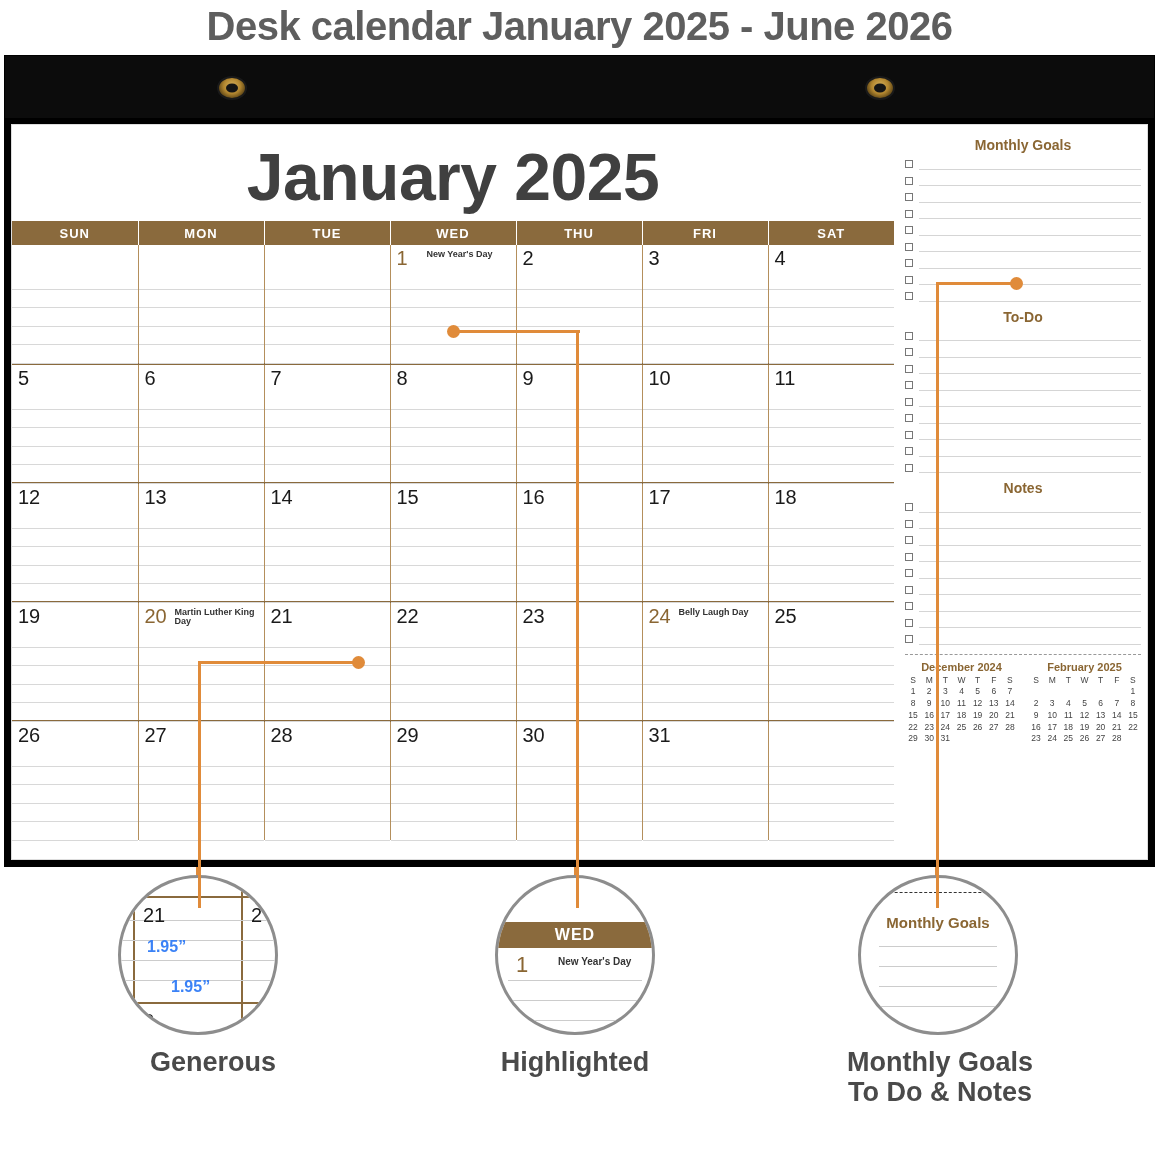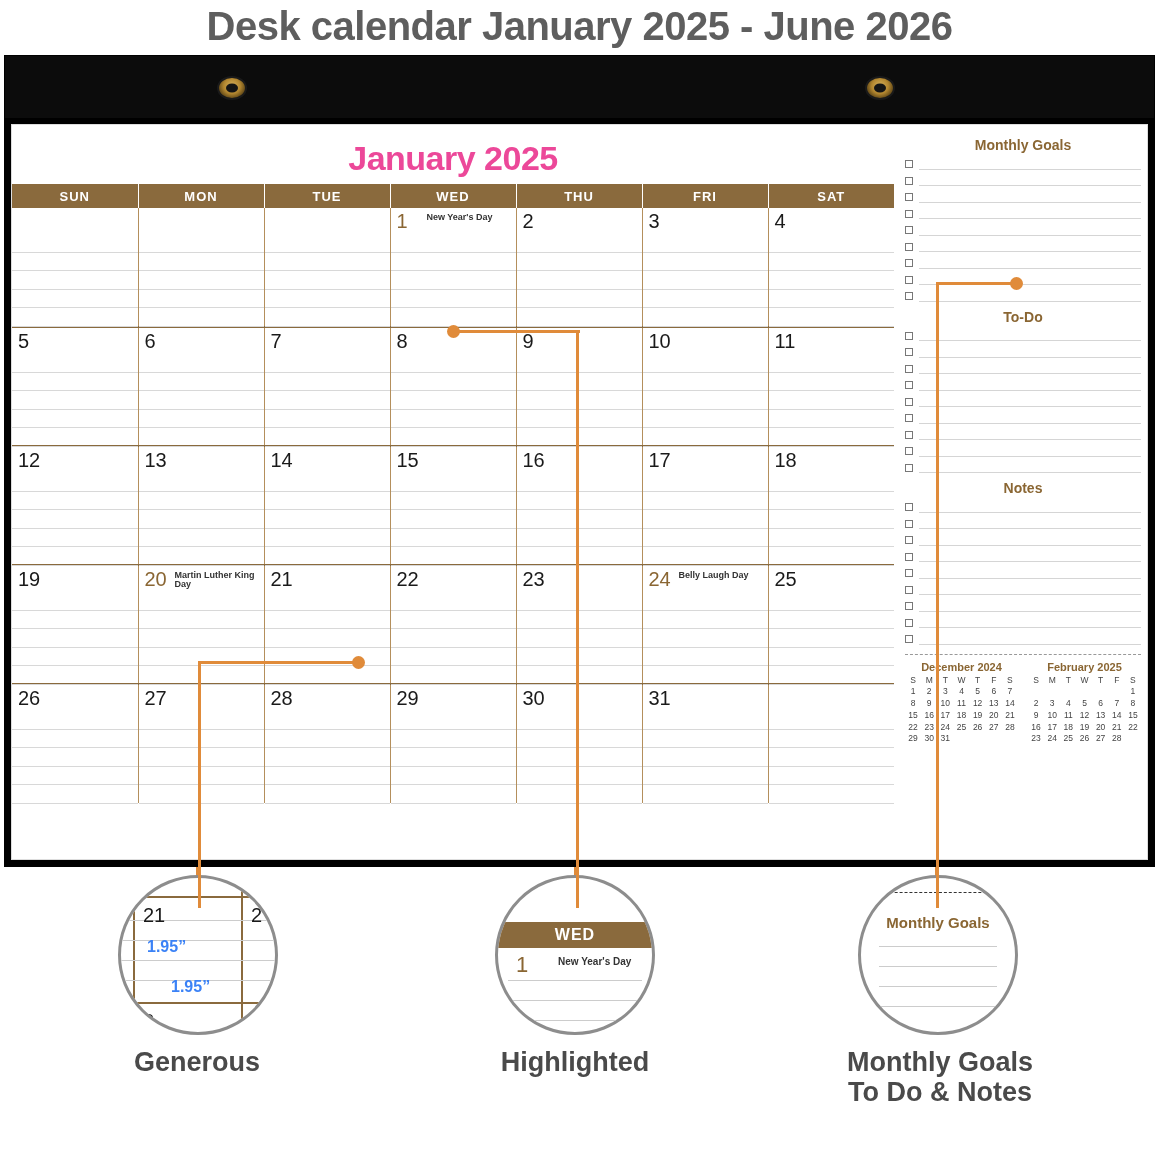--- a/index.html
+++ b/index.html
@@ -66,9 +66,9 @@
     position: relative;
   }
   .cal-title {
-    font-size: 34px;
+    font-size: 66px;
     font-weight: bold;
-    color: #ec4899;
+    color: #404040;
     text-align: center;
     padding: 14px 0 6px 0;
     letter-spacing: -0.5px;

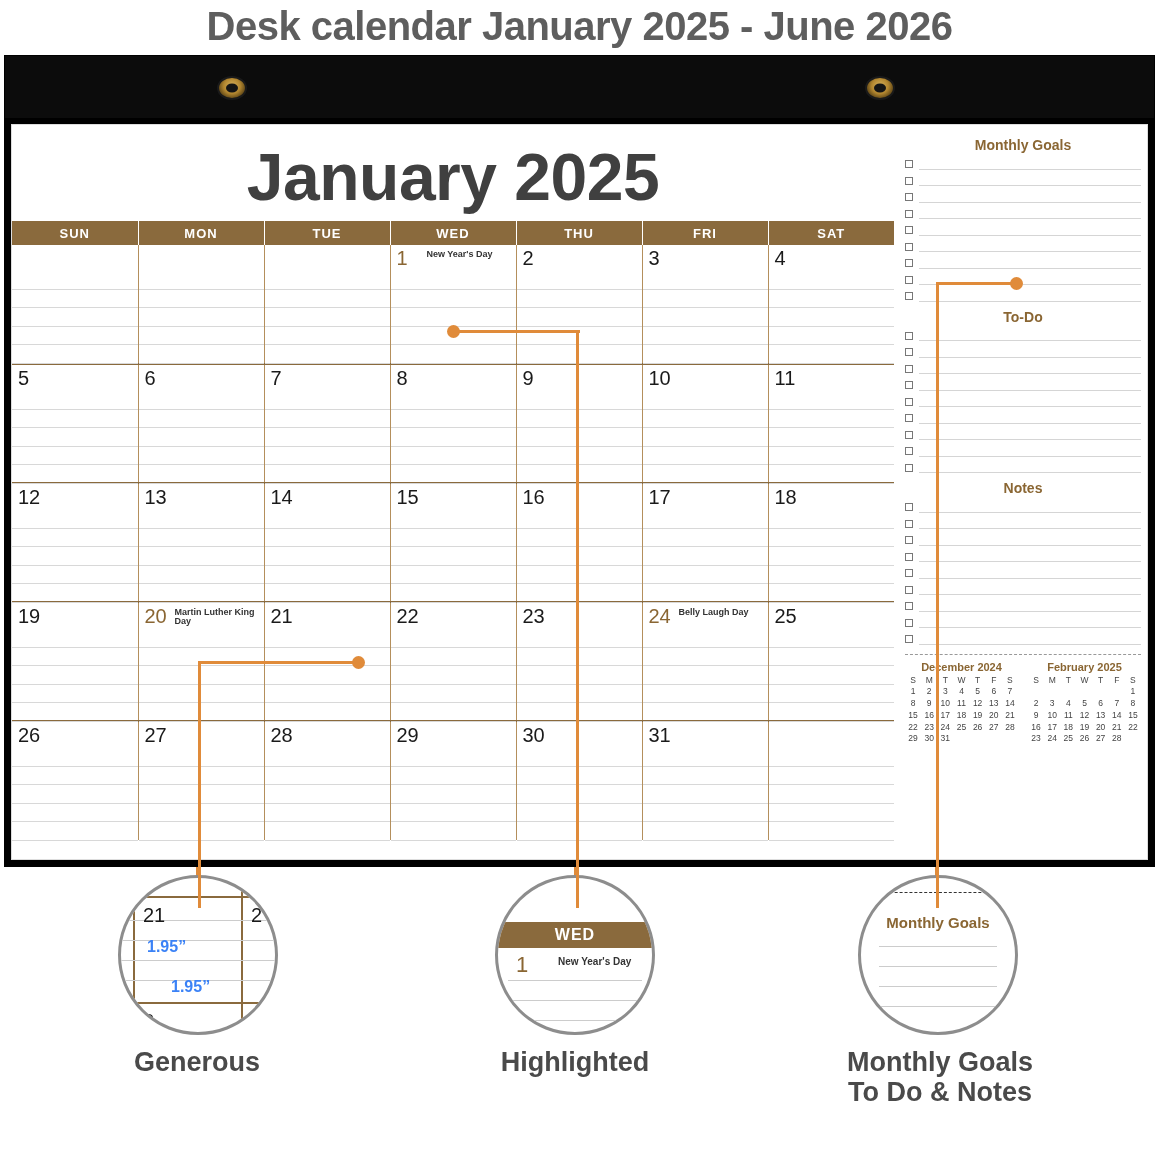--- a/index.html
+++ b/index.html
@@ -817,7 +817,7 @@
       <div class="b1-lbl" style="left:50px; top:100px;">1.95”</div>
     </div>
   </div>
-  <div class="cap" style="left:32px; top:180px;">
+  <div class="cap" style="left:48px; top:180px;">
     <div>Generous</div>
   </div>
 

